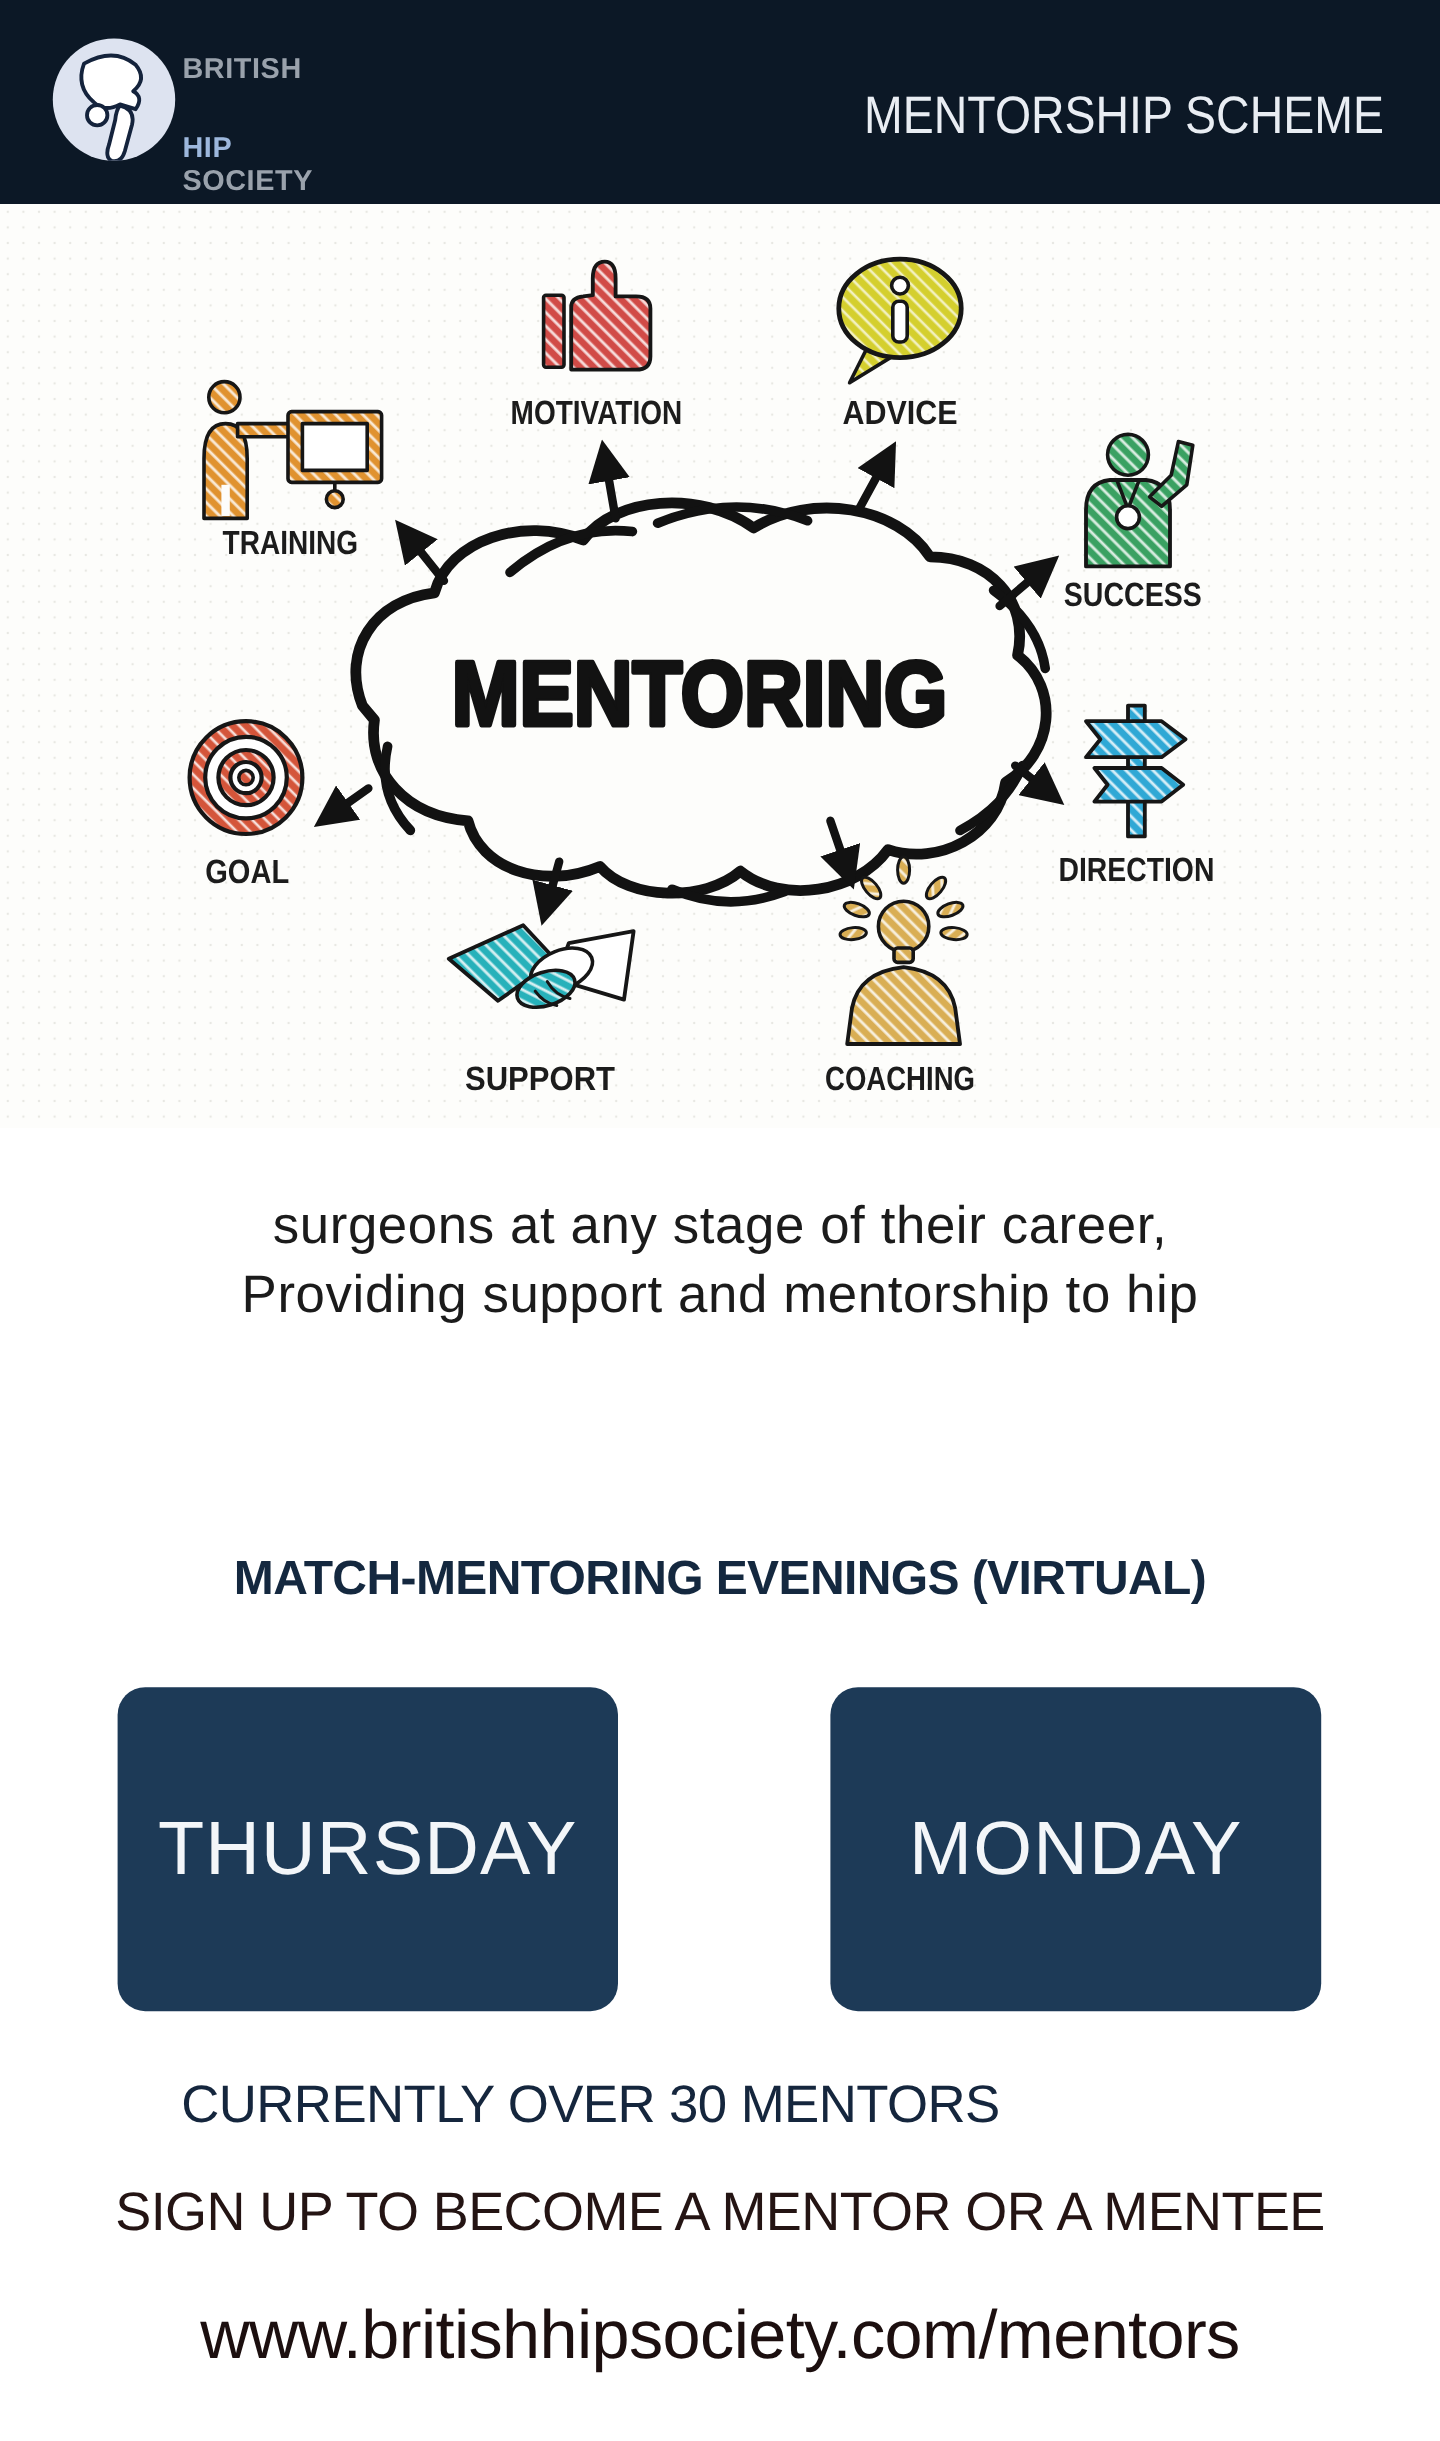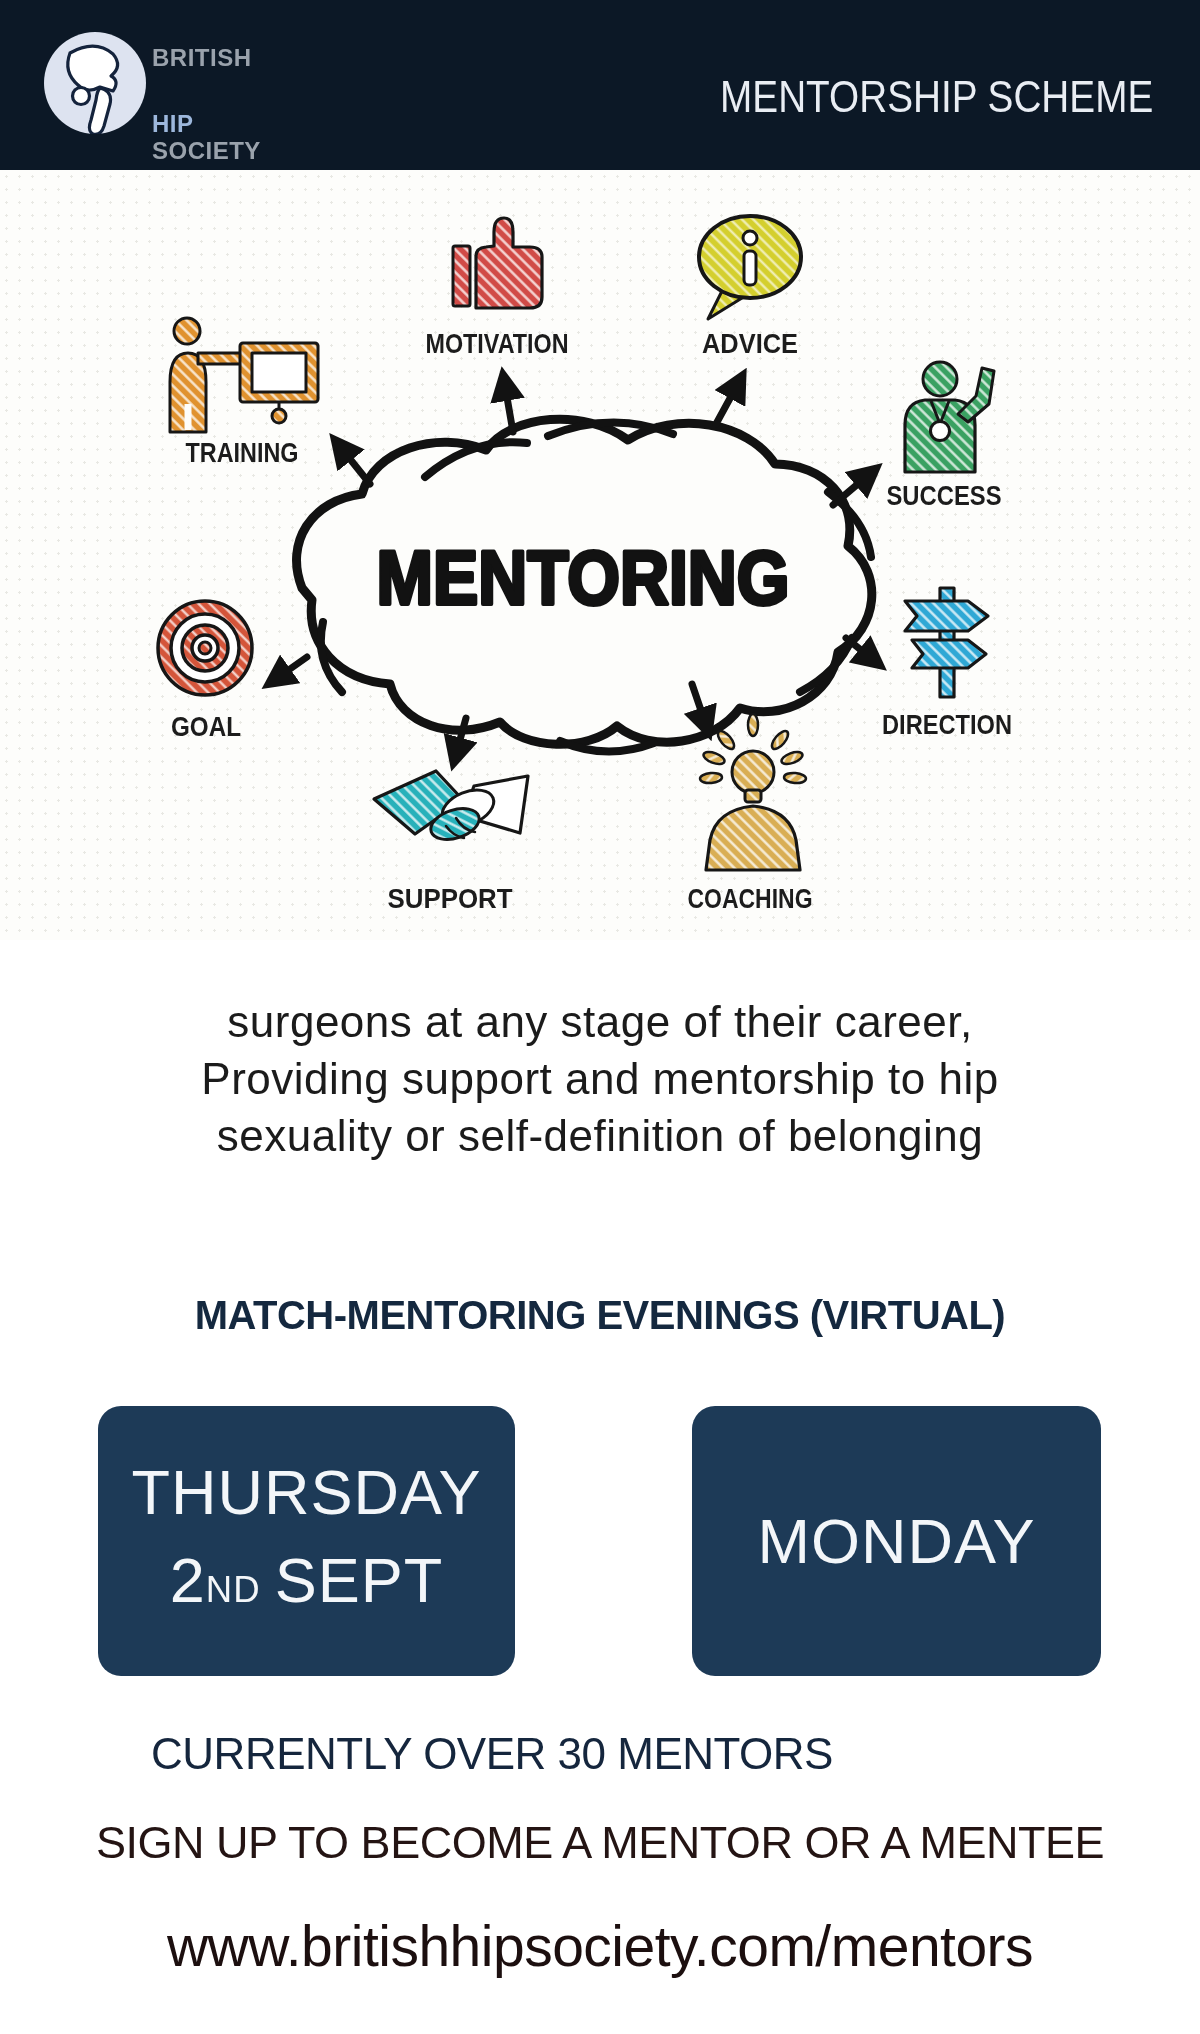--- a/index.html
+++ b/index.html
@@ -231,7 +231,6 @@
 <div class="intro">
   <div>surgeons at any stage of their career,</div>
   <div>Providing support and mentorship to hip</div>
-  <div>sexuality or self-definition of belonging</div>
 </div>
 
 <div class="mm-heading">MATCH-MENTORING EVENINGS (VIRTUAL)</div>

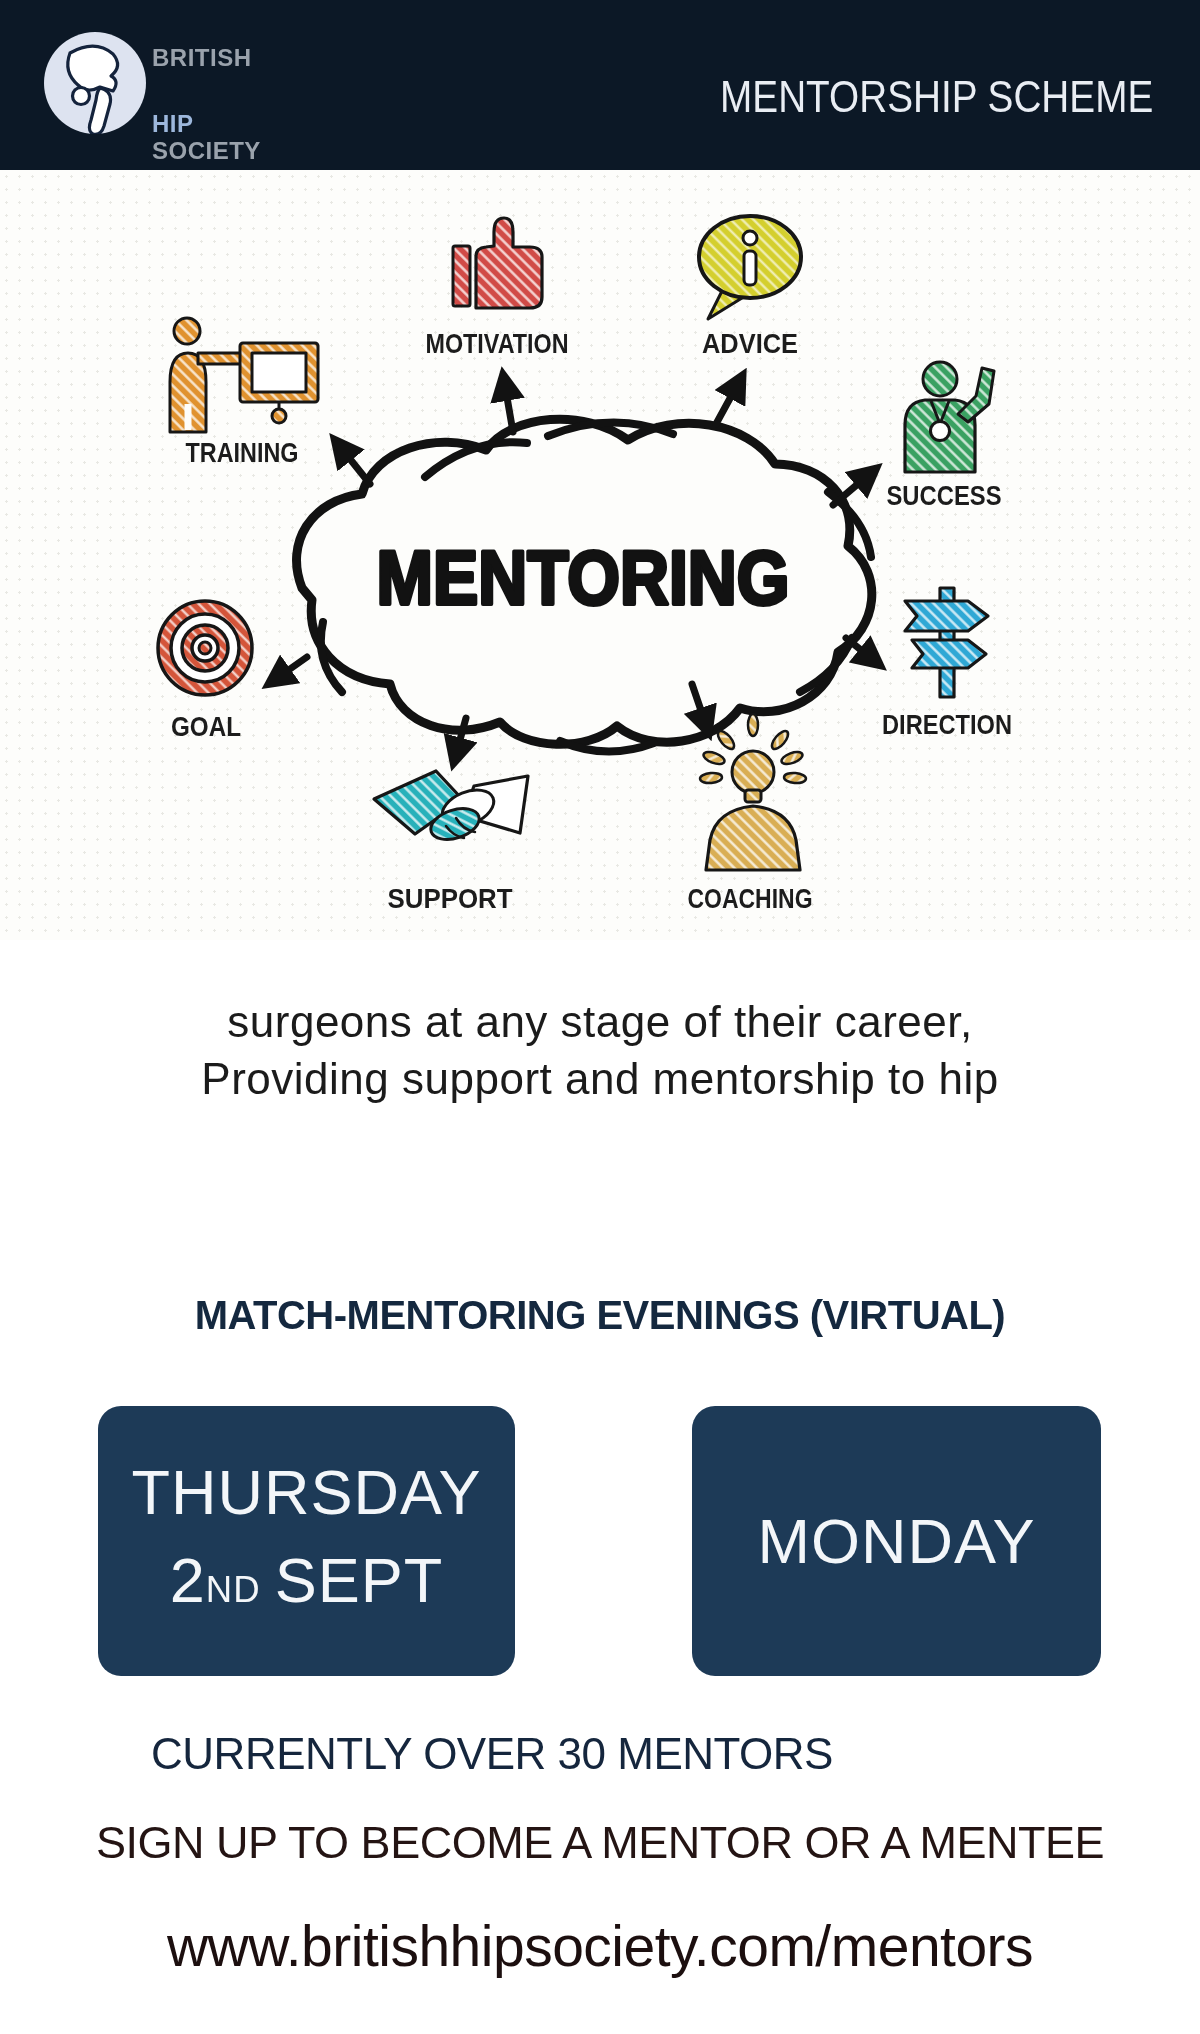--- a/index.html
+++ b/index.html
@@ -237,7 +237,6 @@
 
 <div class="date-box b1">
   <div class="line">THURSDAY</div>
-  <div class="line"><span>2</span><span class="ord">ND</span><span class="month">SEPT</span></div>
 </div>
 
 <div class="date-box b2">

